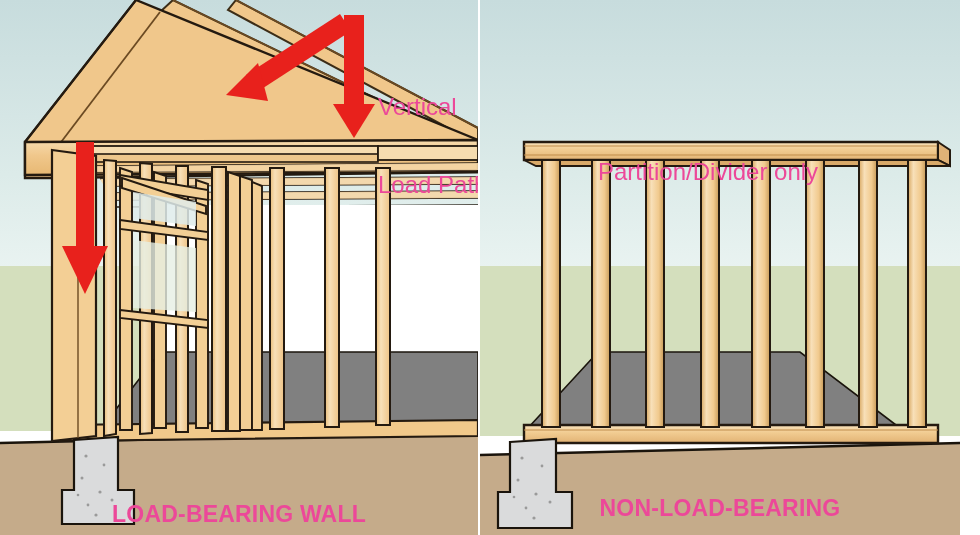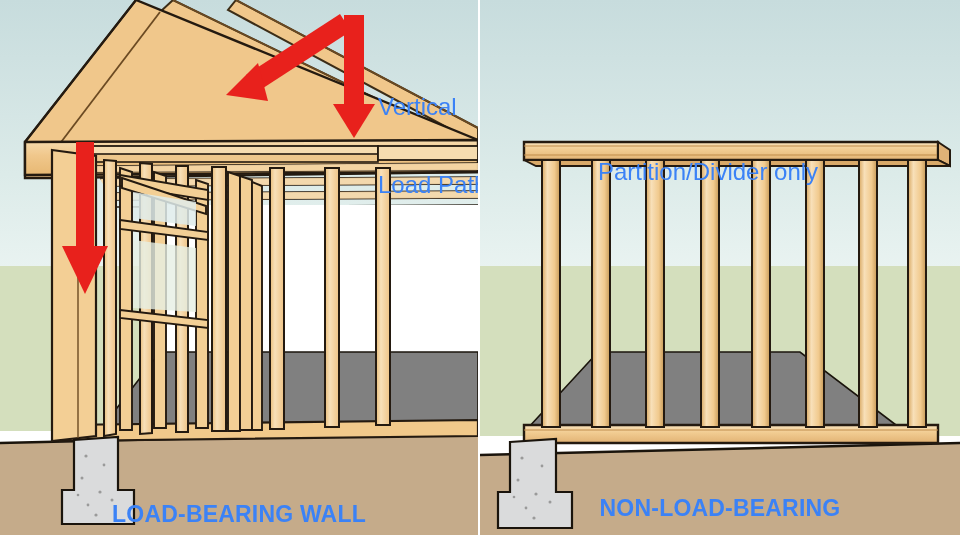--- a/index.html
+++ b/index.html
@@ -30,7 +30,7 @@
   .label {
     position: absolute;
     font-family: "Liberation Sans", sans-serif;
-    color: #3b82f6;
+    color: #ec4899;
     white-space: pre;
     line-height: 1.08;
   }

